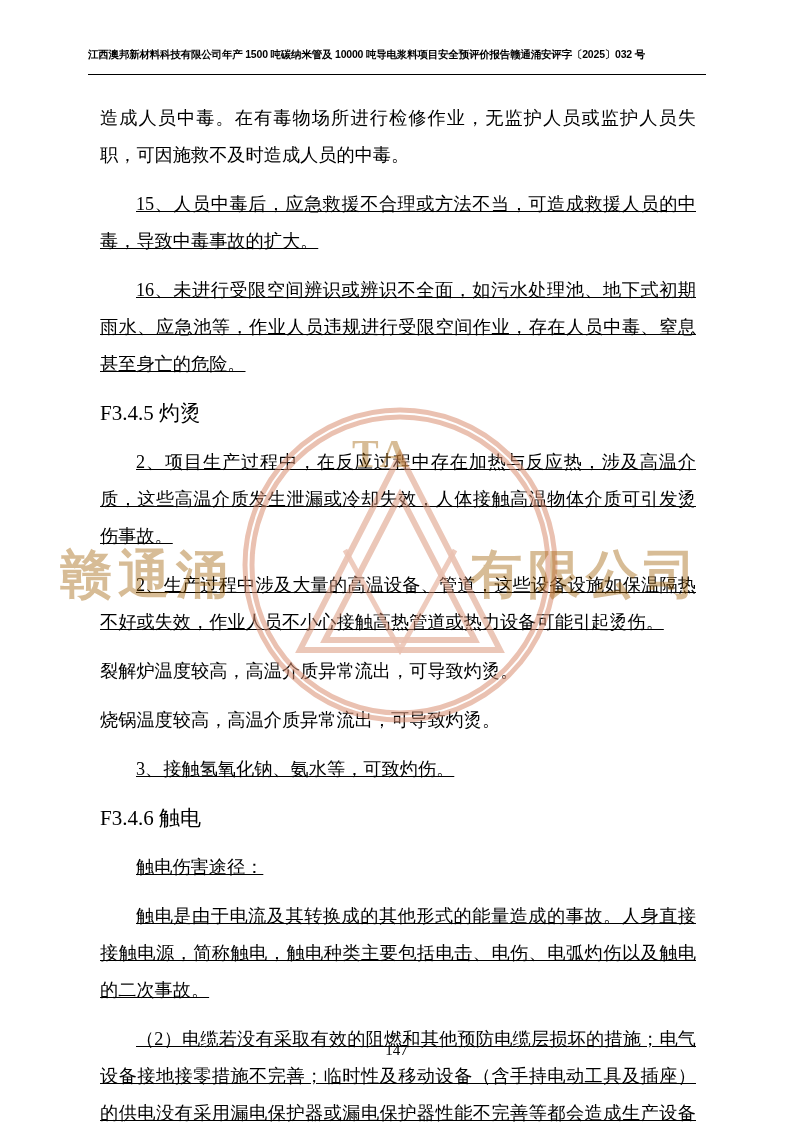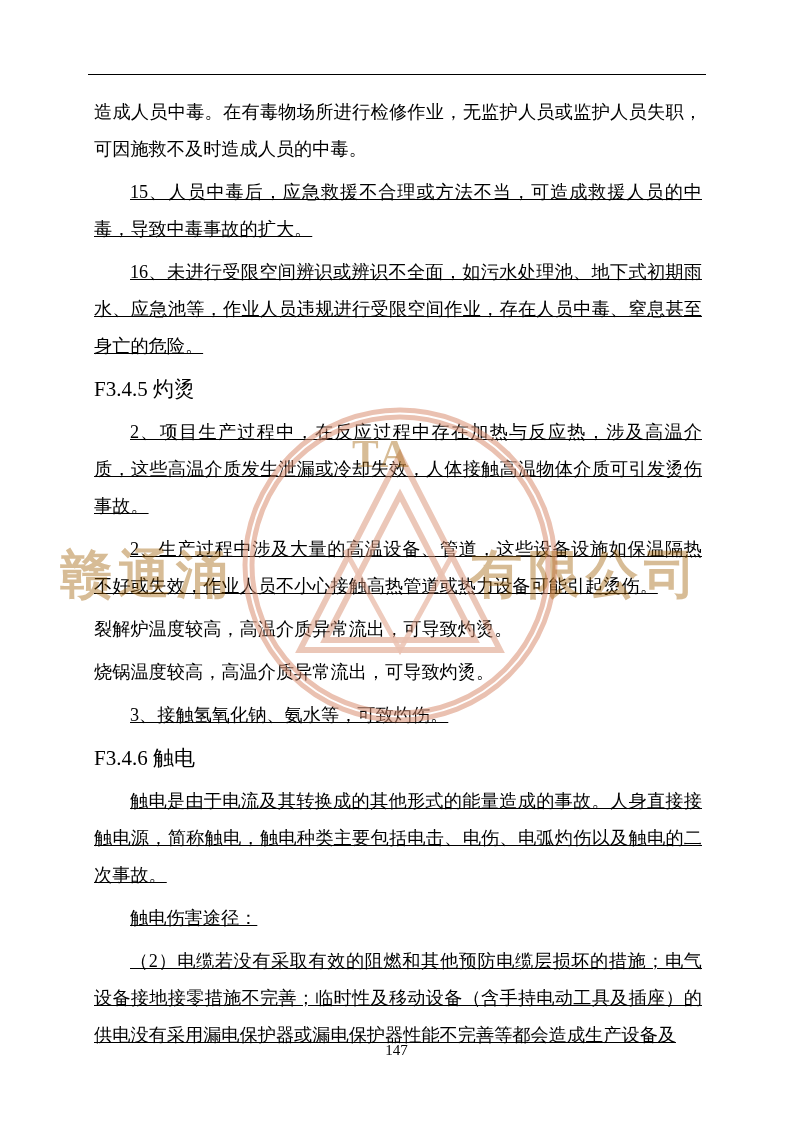--- a/index.html
+++ b/index.html
@@ -133,6 +133,7 @@
 <div class="page">
   <div class="page-inner">
 
+    <div class="doc-header">江西澳邦新材料科技有限公司年产 1500 吨碳纳米管及 10000 吨导电浆料项目安全预评价报告赣通涌安评字〔2025〕032 号</div>
     <div class="header-rule"></div>
 
     <div class="content">

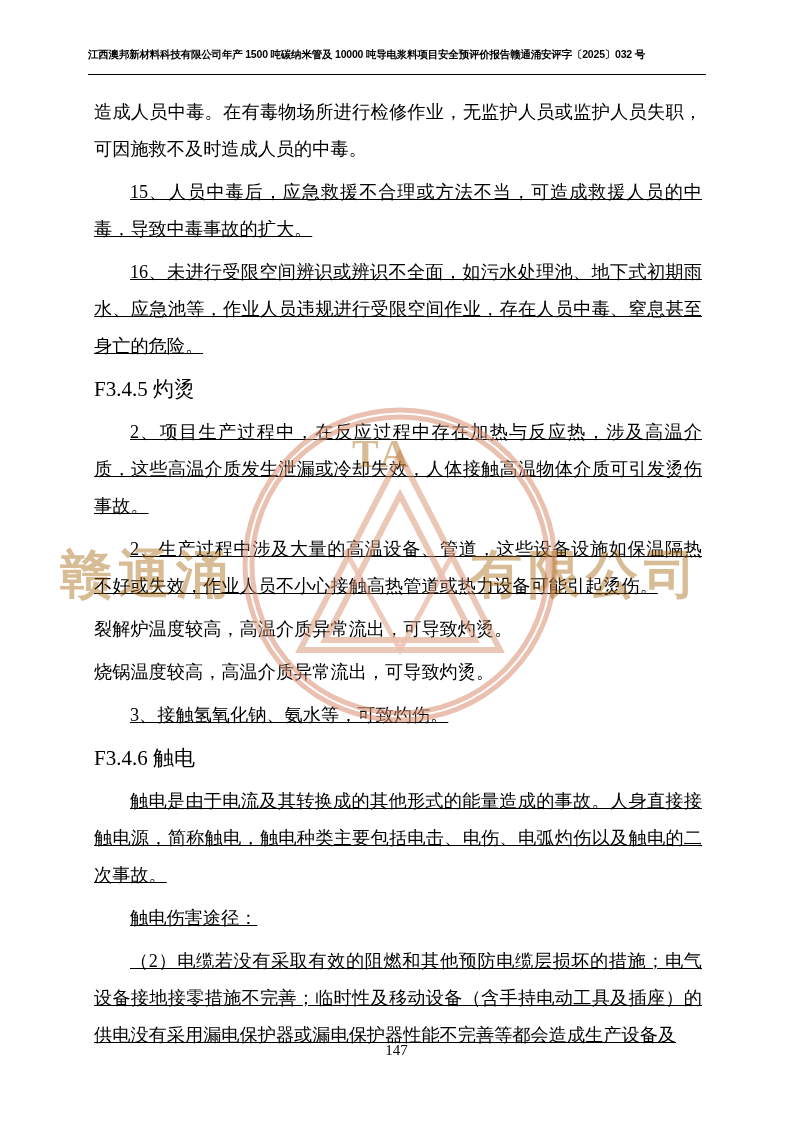--- a/index.html
+++ b/index.html
@@ -57,7 +57,7 @@
     text-align: justify;
   }
   .content p {
-    margin: 6px;
+    margin: 12px;
     padding: 0;
     text-align: justify;
     text-justify: inter-ideograph;

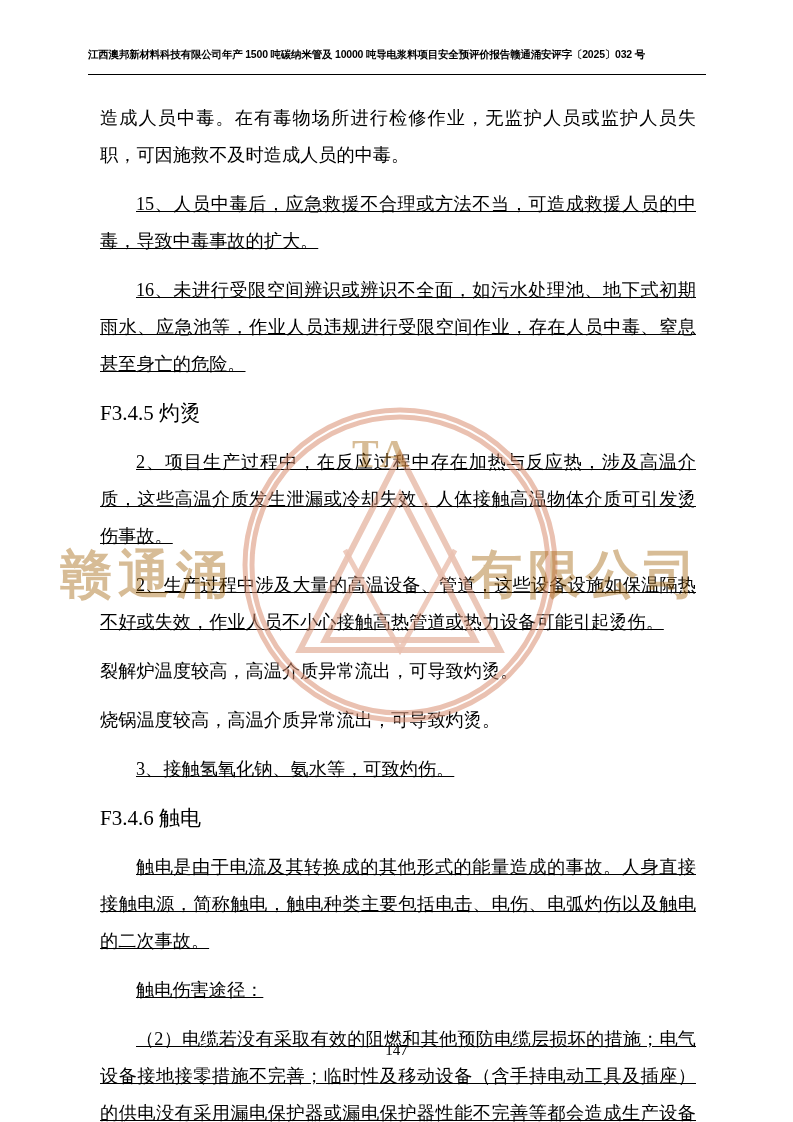--- a/index.html
+++ b/index.html
@@ -151,8 +151,8 @@
 
       <p class="heading">F3.4.6 触电</p>
 
+      <p class="indent2">触电伤害途径：</p>
       <p class="indent2">触电是由于电流及其转换成的其他形式的能量造成的事故。人身直接接触电源，简称触电，触电种类主要包括电击、电伤、电弧灼伤以及触电的二次事故。</p>
-      <p class="indent2">触电伤害途径：</p>
       <p class="indent2">（2）电缆若没有采取有效的阻燃和其他预防电缆层损坏的措施；电气设备接地接零措施不完善；临时性及移动设备（含手持电动工具及插座）的供电没有采用漏电保护器或漏电保护器性能不完善等都会造成生产设备及</p>
     </div>
 

